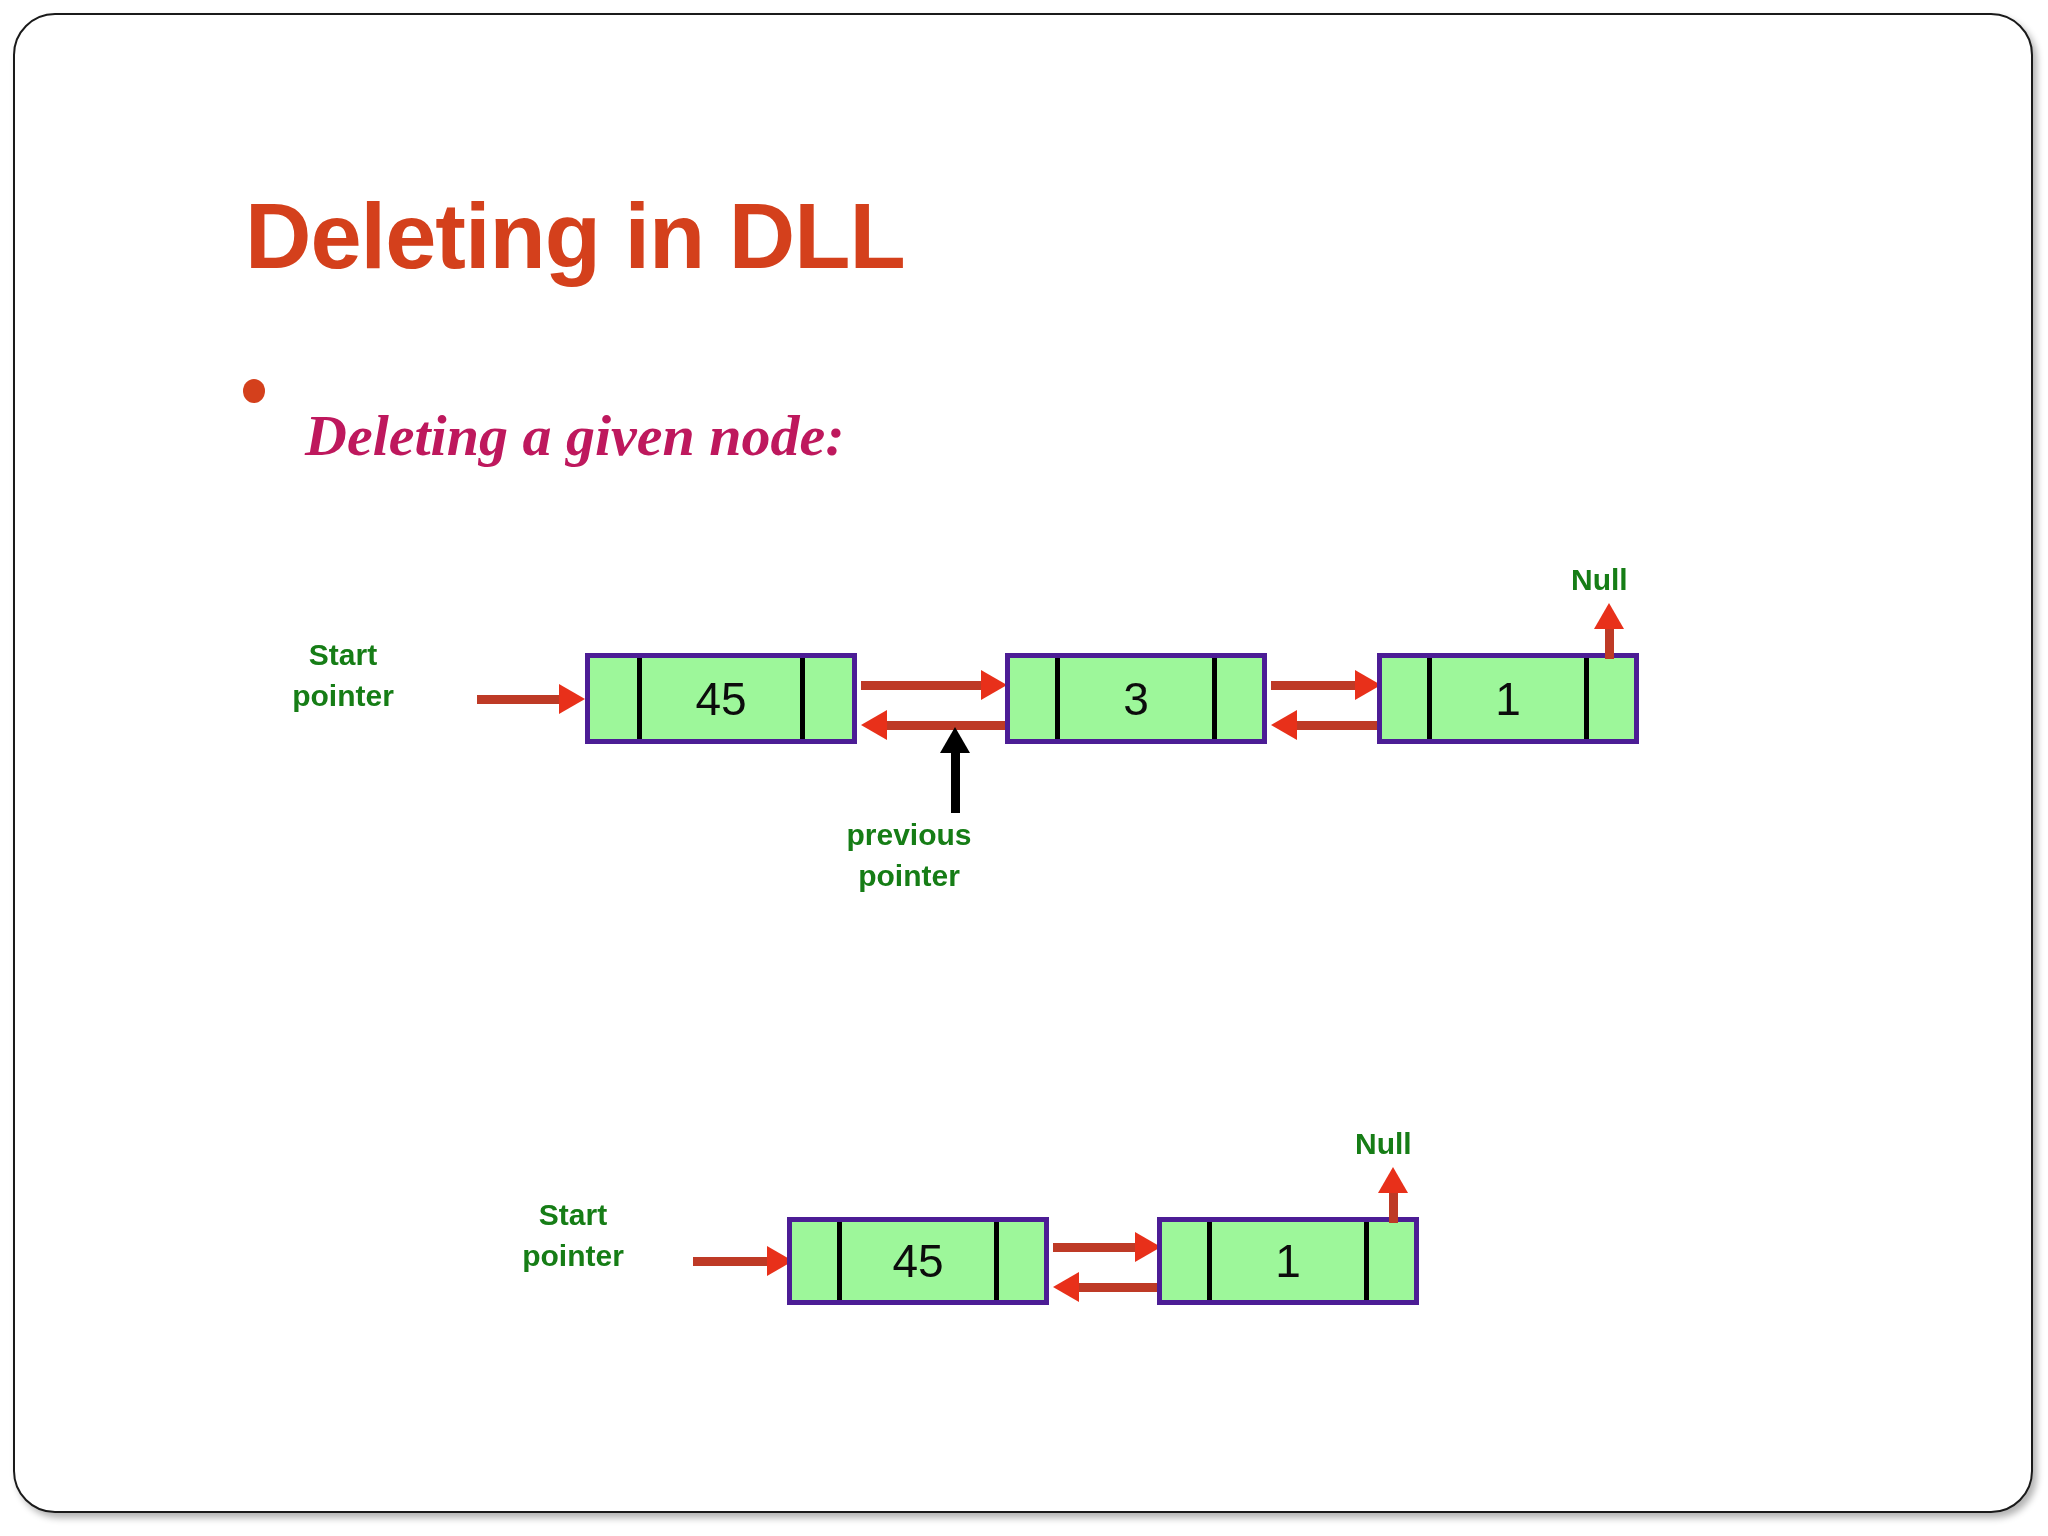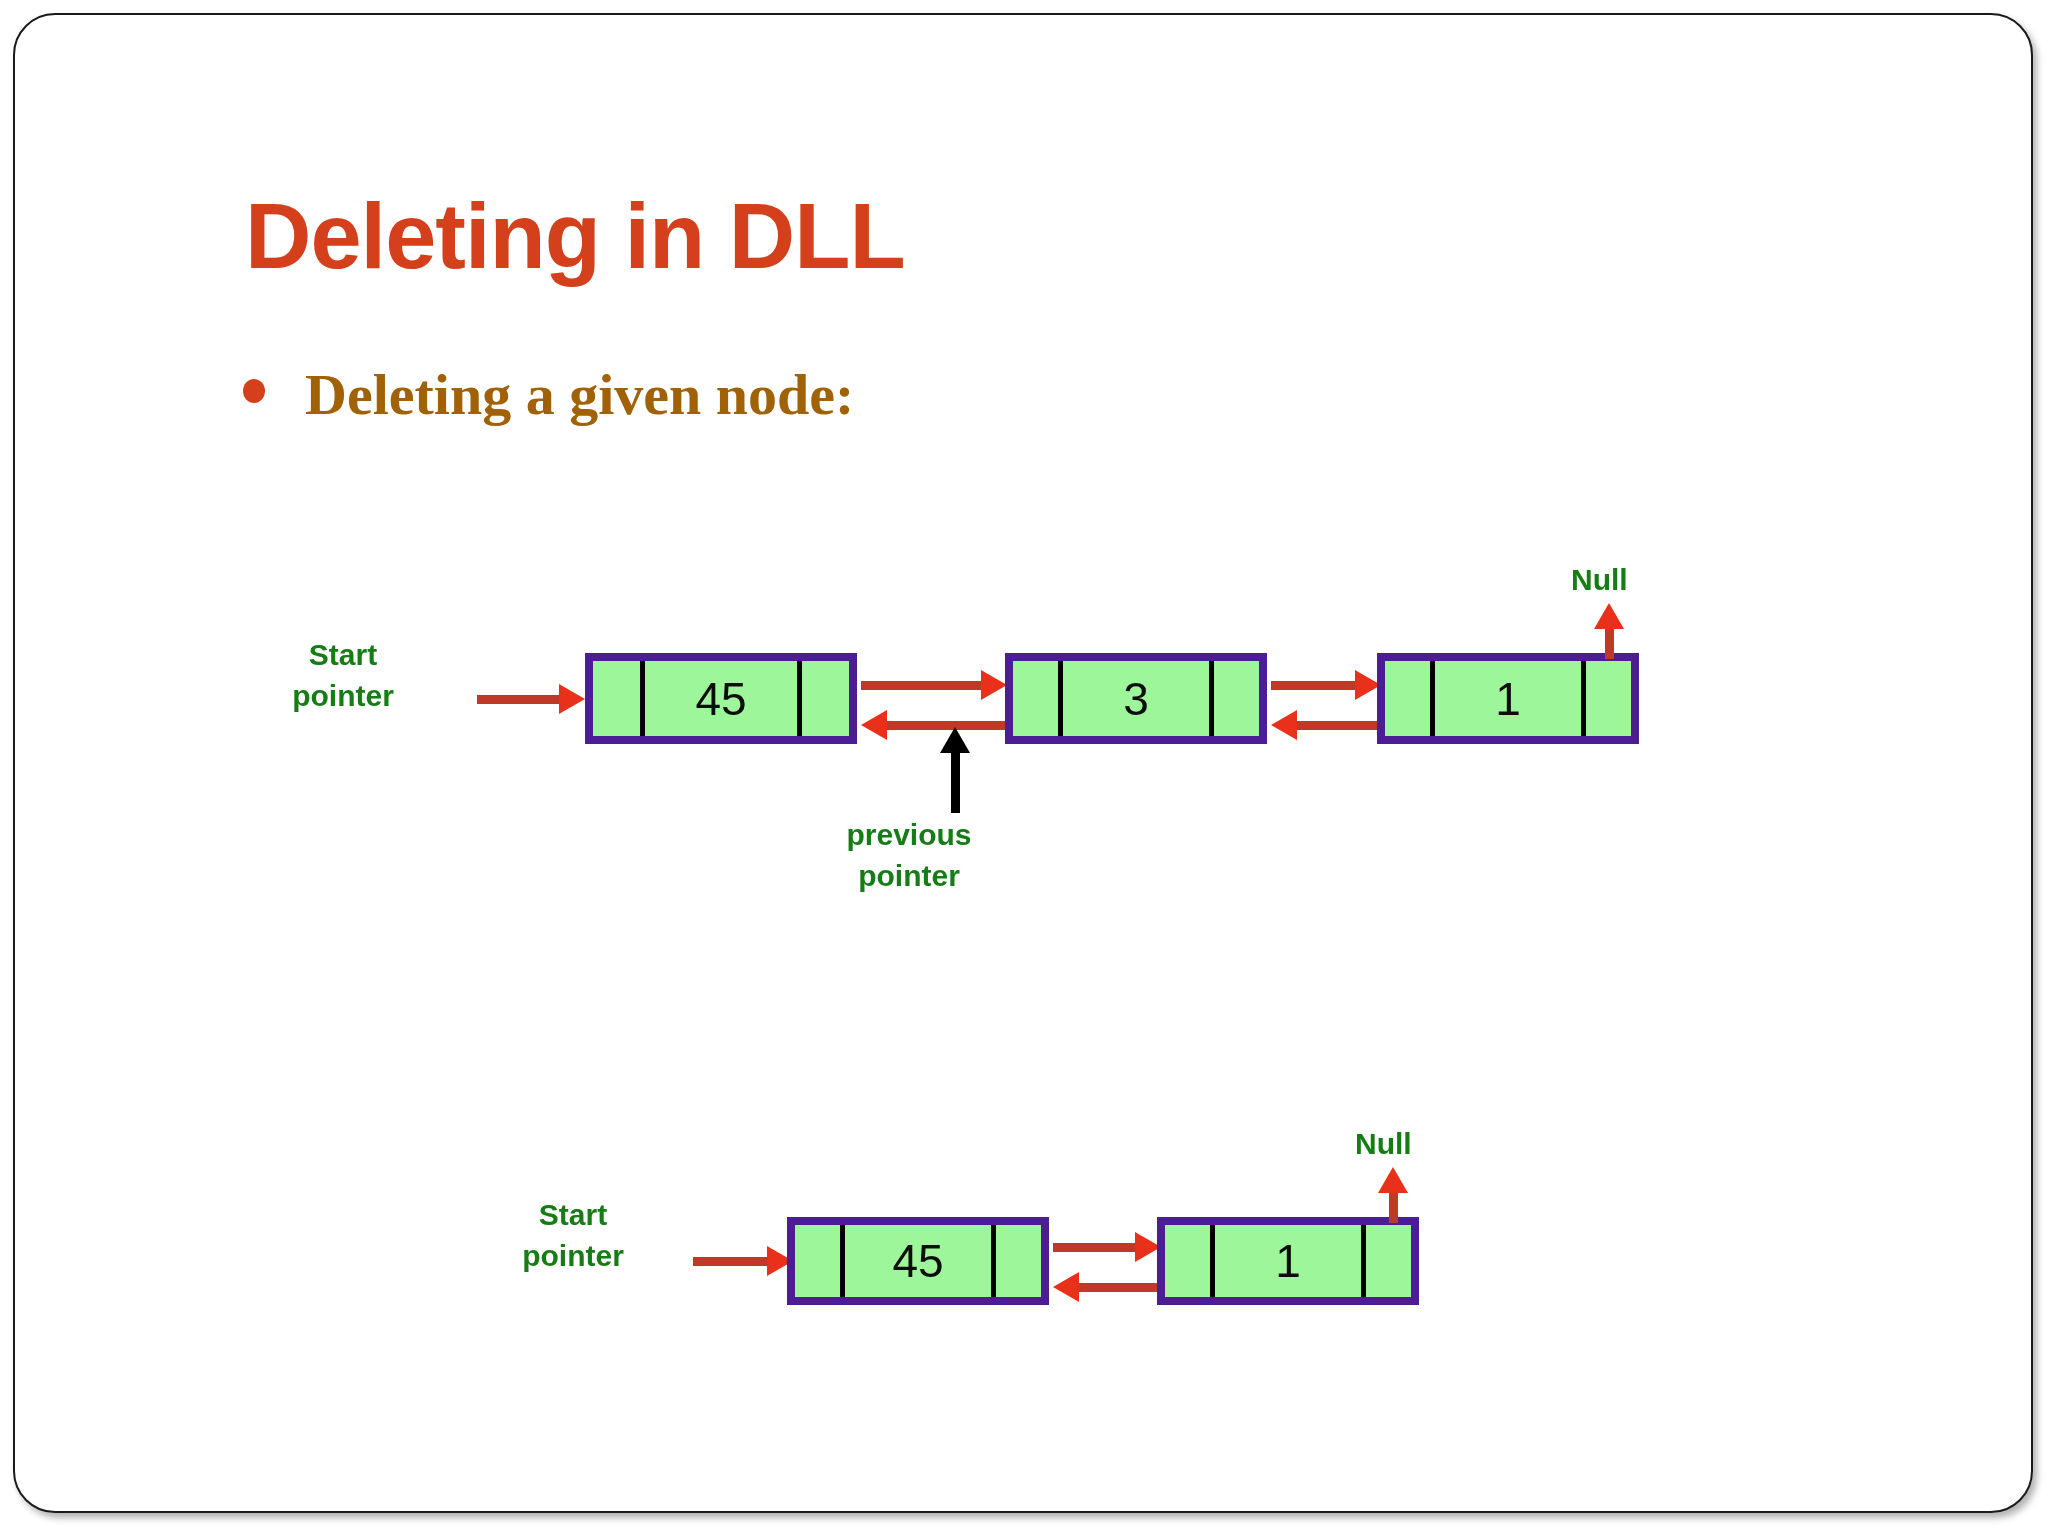--- a/index.html
+++ b/index.html
@@ -27,8 +27,8 @@
   #bullet-row{position:absolute; left:228px; top:350px; display:flex; align-items:flex-start;}
   #bullet-dot{width:22px;height:24px;border-radius:50%;background:#D4401C;
               margin-top:14px;margin-right:40px;flex:none;}
-  #bullet-text{font-family:"Liberation Serif",serif; font-weight:bold;
-               font-size:58px; color:#a16207; white-space:nowrap; line-height:1.05;}
+  #bullet-text{font-family:"Liberation Serif",serif; font-style:italic; font-weight:bold;
+               font-size:58px; color:#be185d; white-space:nowrap; line-height:1.05;margin-top:41px;}
 
   
   .diagram{position:absolute;}

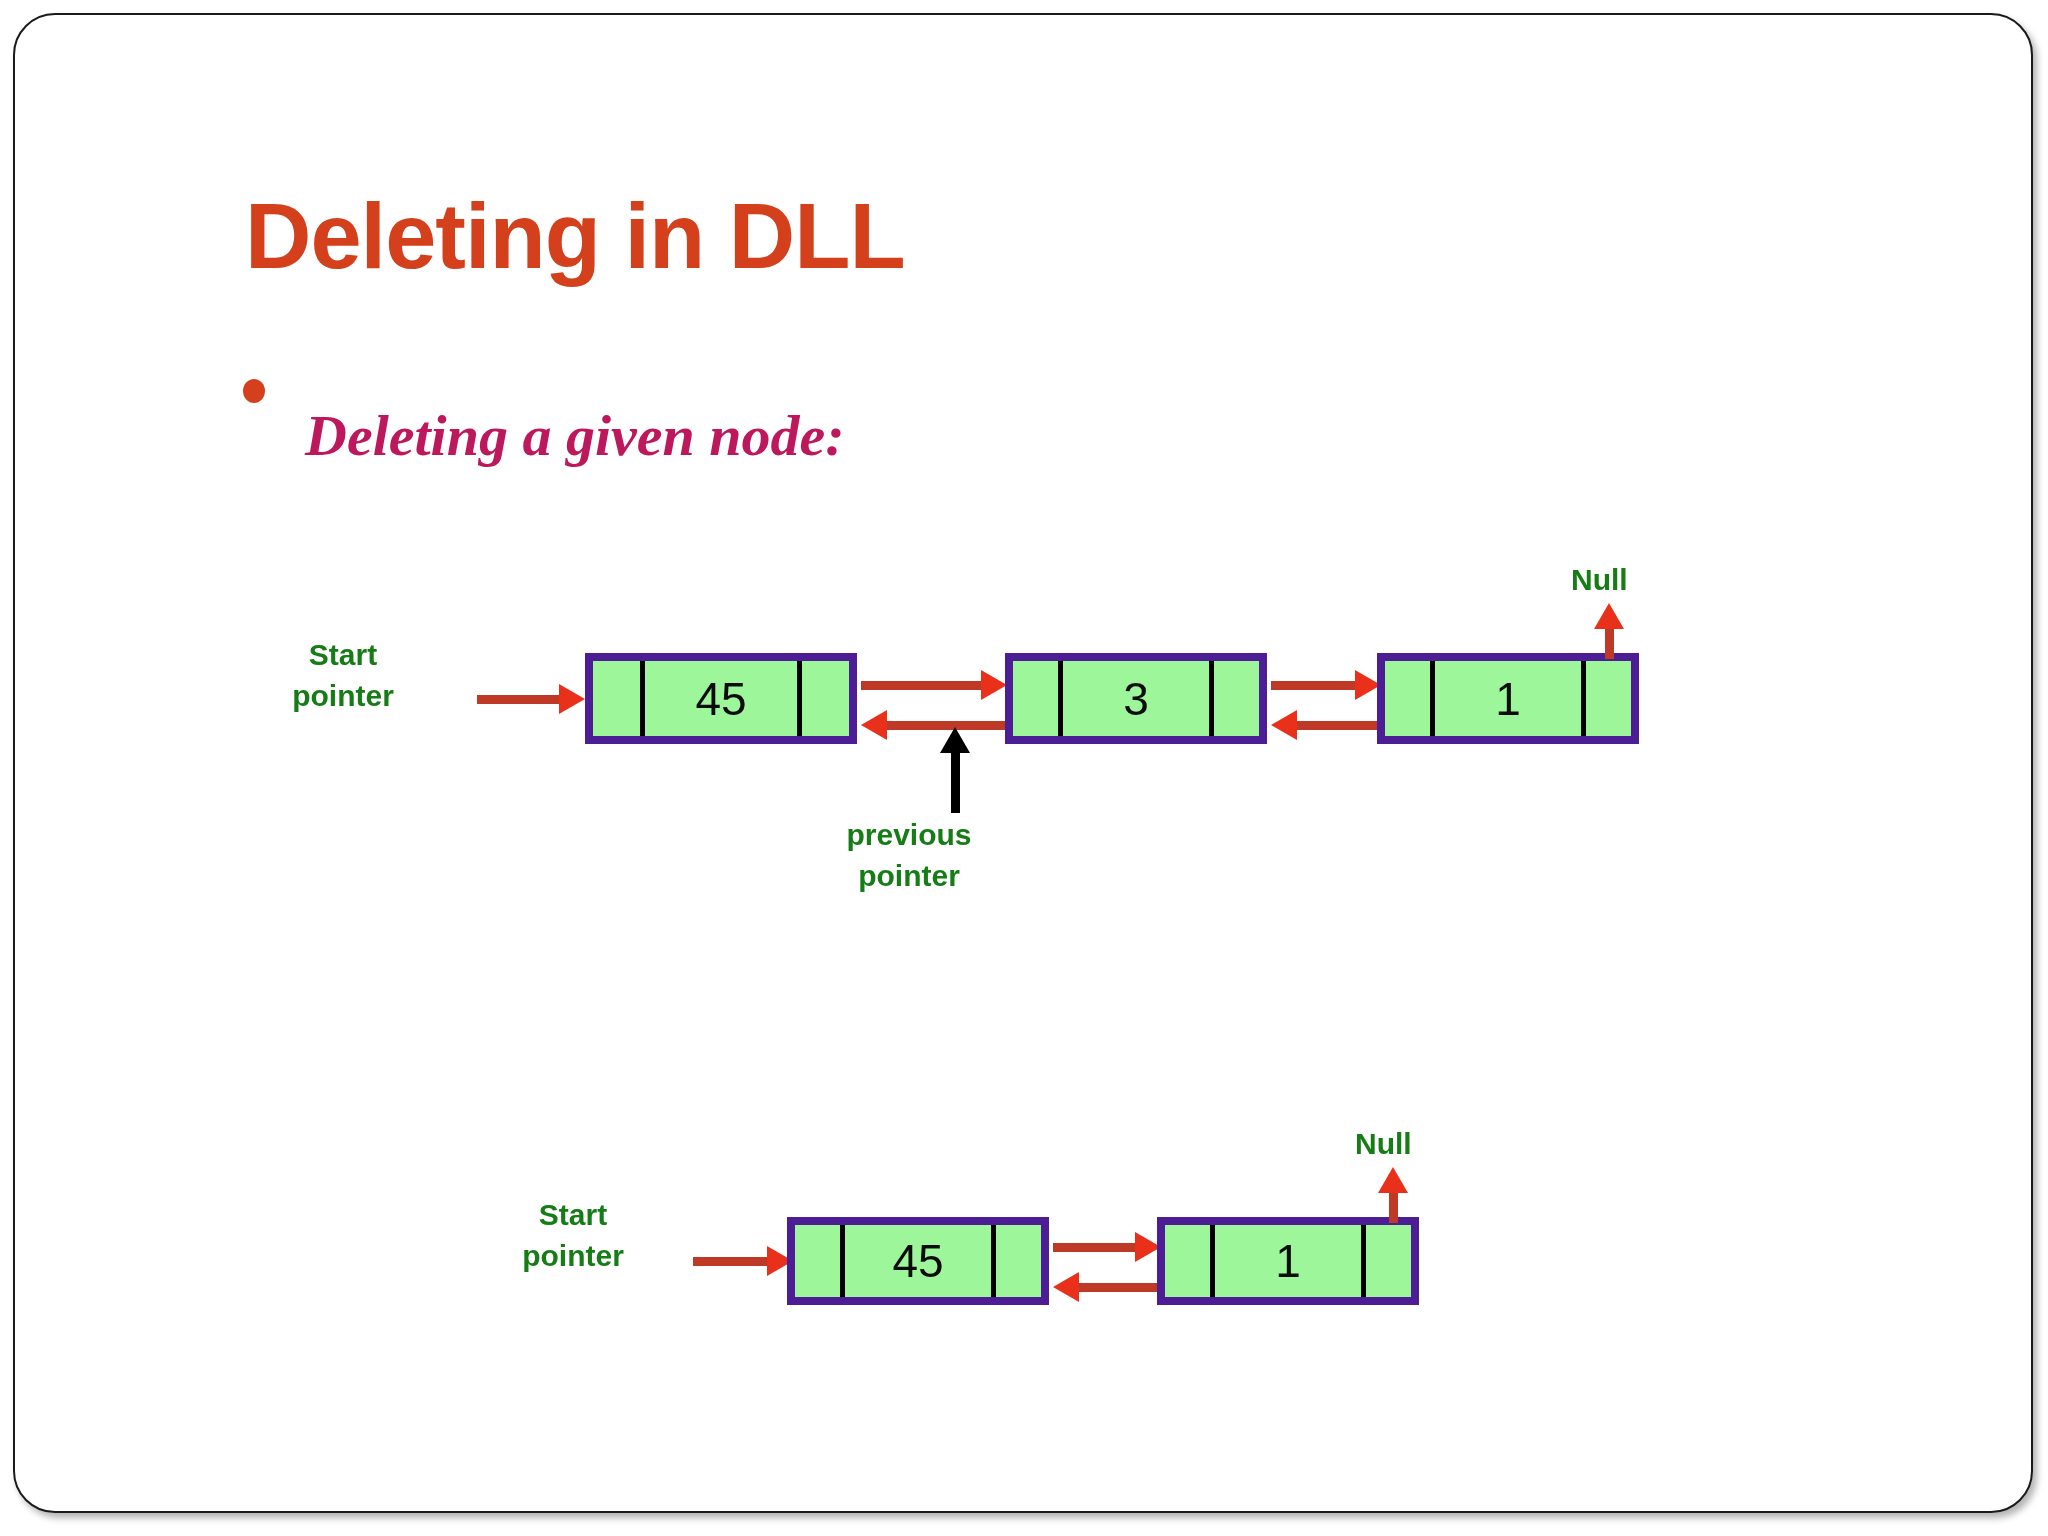--- a/index.html
+++ b/index.html
@@ -34,7 +34,7 @@
   .diagram{position:absolute;}
 
   .node{position:absolute; display:flex; box-sizing:border-box;
-        border:8px solid #4c1d95; background:#9DF79A;}
+        border:5px solid #4c1d95; background:#9DF79A;}
   .node .cell{box-sizing:border-box; display:flex; align-items:center;
               justify-content:center; background:#9DF79A;}
   .node .cell.prev{border-right:5px solid #000;}

